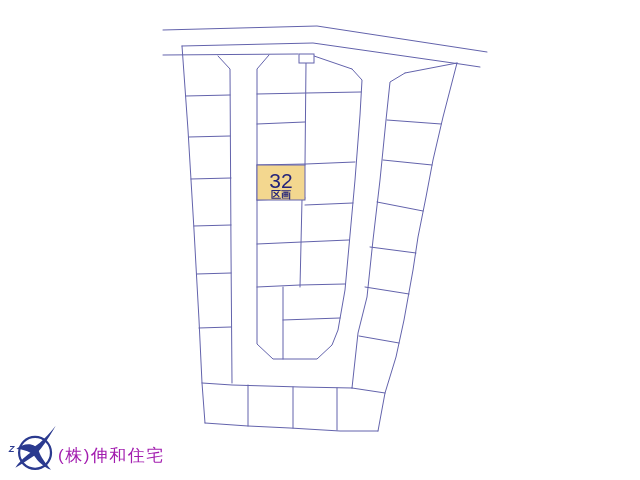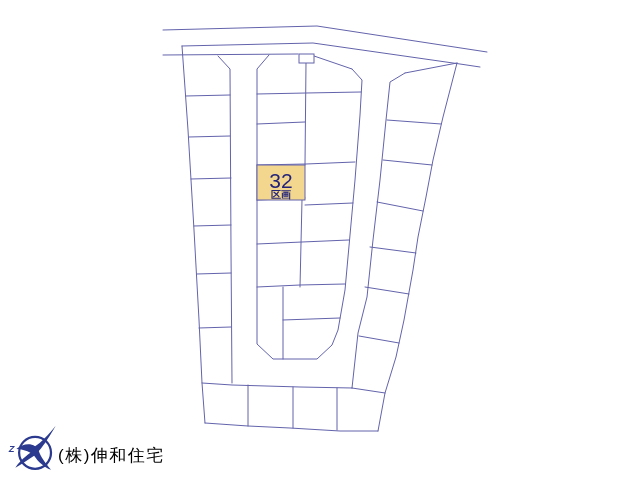--- a/index.html
+++ b/index.html
@@ -75,6 +75,6 @@
   </svg>
 </div>
 
-<div id="company-name" style="color: #000000;">(株)伸和住宅</div>
+<div id="company-name" style="color: #a21caf;">(株)伸和住宅</div>
 
 </body></html>

